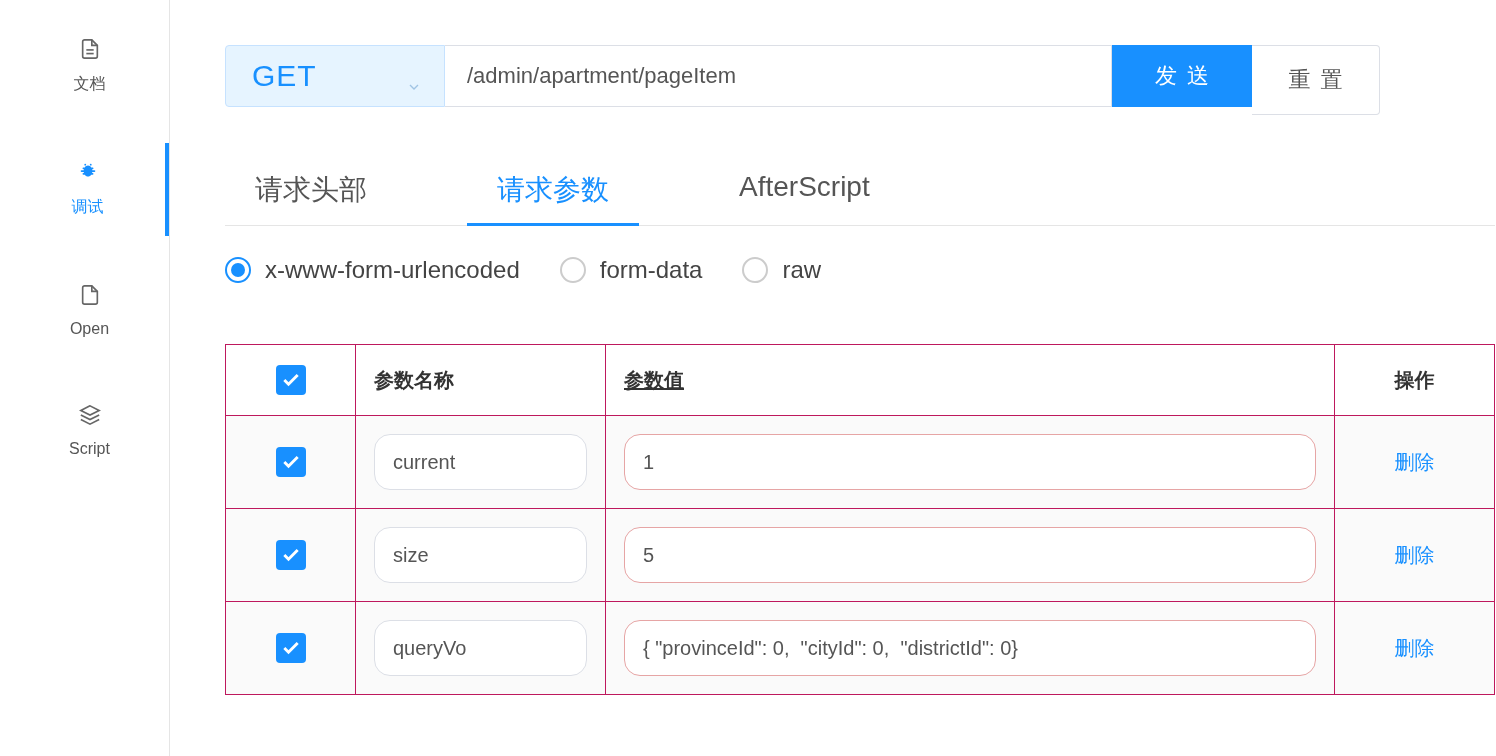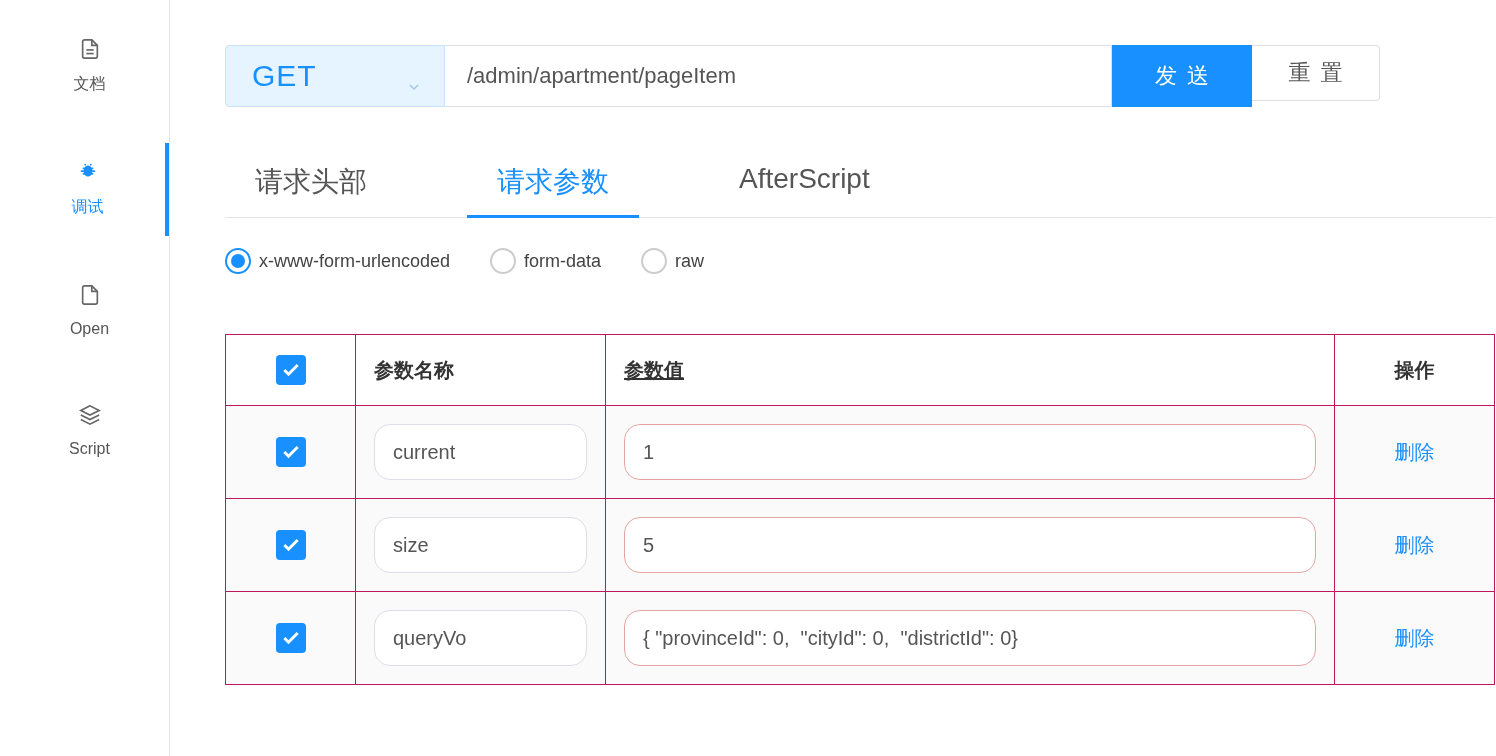--- a/index.html
+++ b/index.html
@@ -95,7 +95,7 @@
     }
     .reset-btn {
       width: 128px;
-      height: 56px;
+      height: 70px;
       background: white;
       color: #555;
       border: 1px solid #dcdfe6;

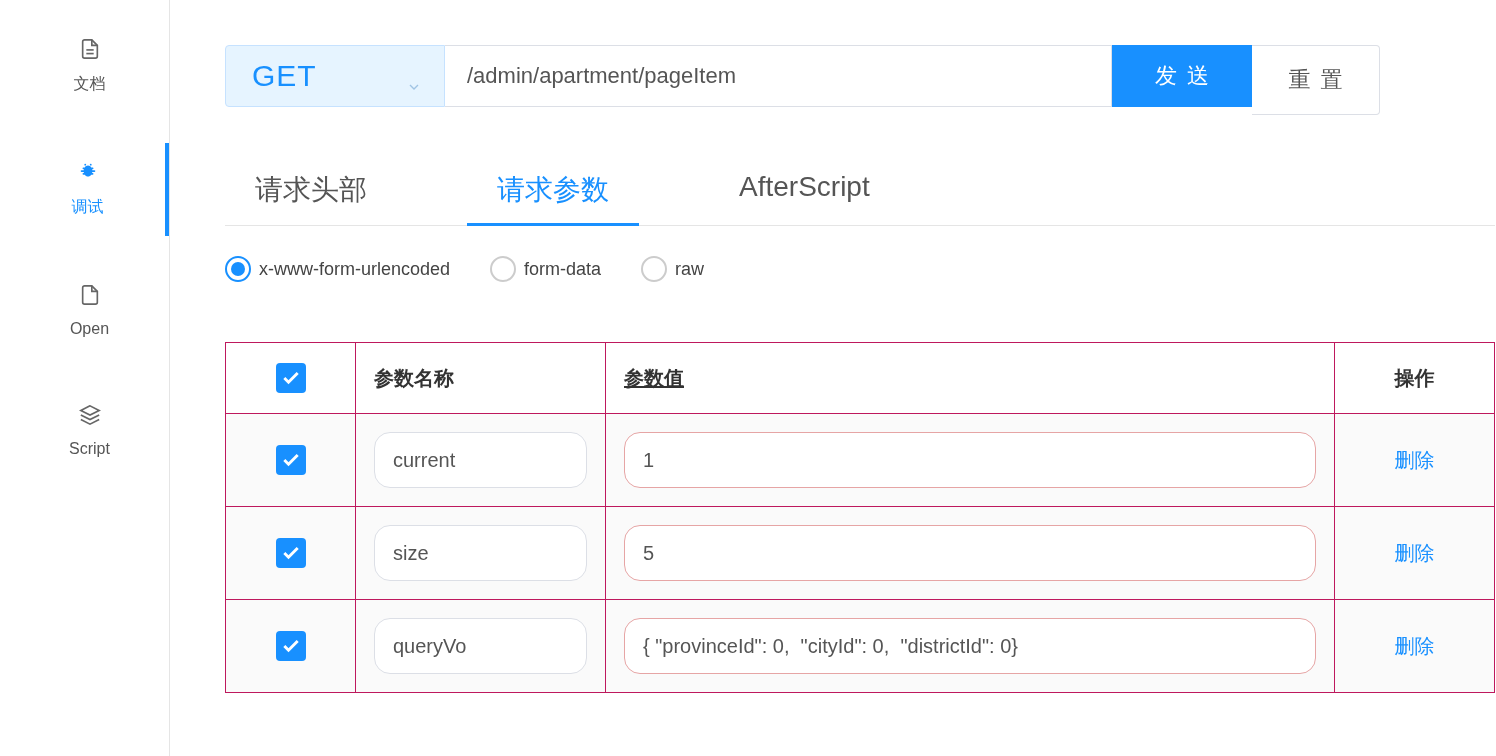--- a/index.html
+++ b/index.html
@@ -141,9 +141,9 @@
     .radio-option {
       display: flex;
       align-items: center;
-      gap: 8px;
-      cursor: pointer;
-      font-size: 18px;
+      gap: 14px;
+      cursor: pointer;
+      font-size: 24px;
       color: #444;
     }
     .radio-circle {

